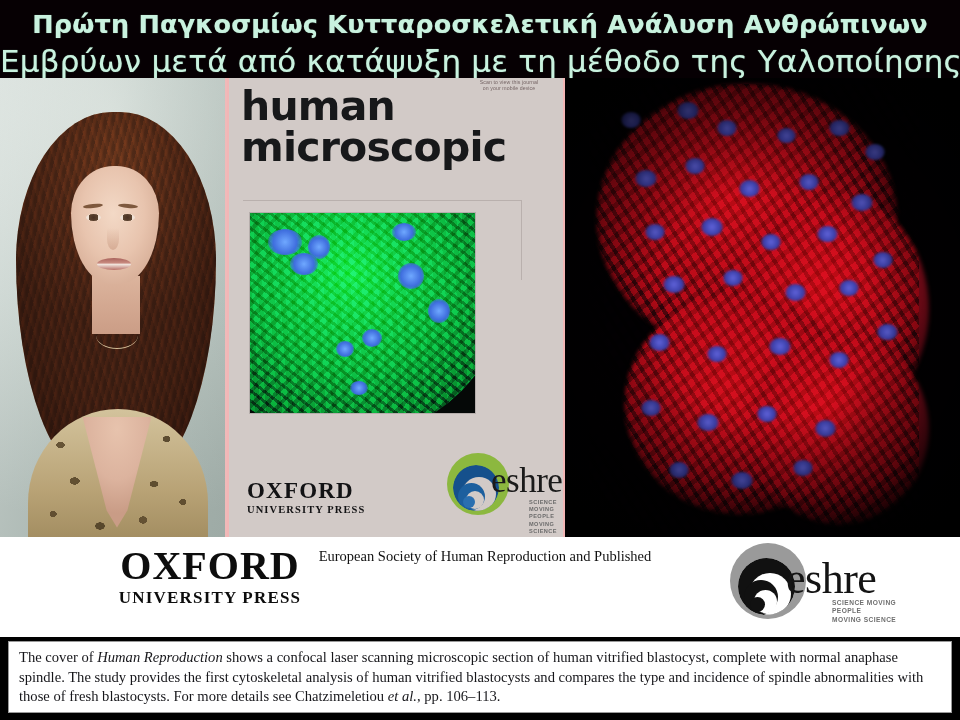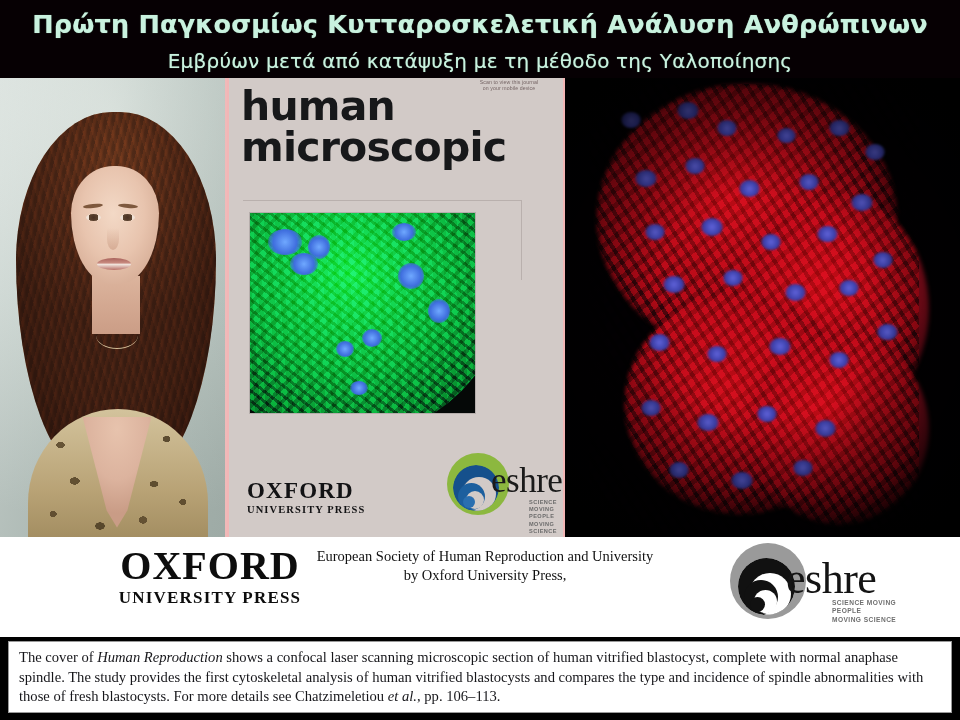--- a/index.html
+++ b/index.html
@@ -44,7 +44,7 @@
     white-space: nowrap;
   }
   .title-band .line.l1 { padding-top: 6px; font-weight: bold; }
-  .title-band .line.l2 { font-size: 20px; }
+  .title-band .line.l2 { font-size: 31px; }
 
   
   .row {

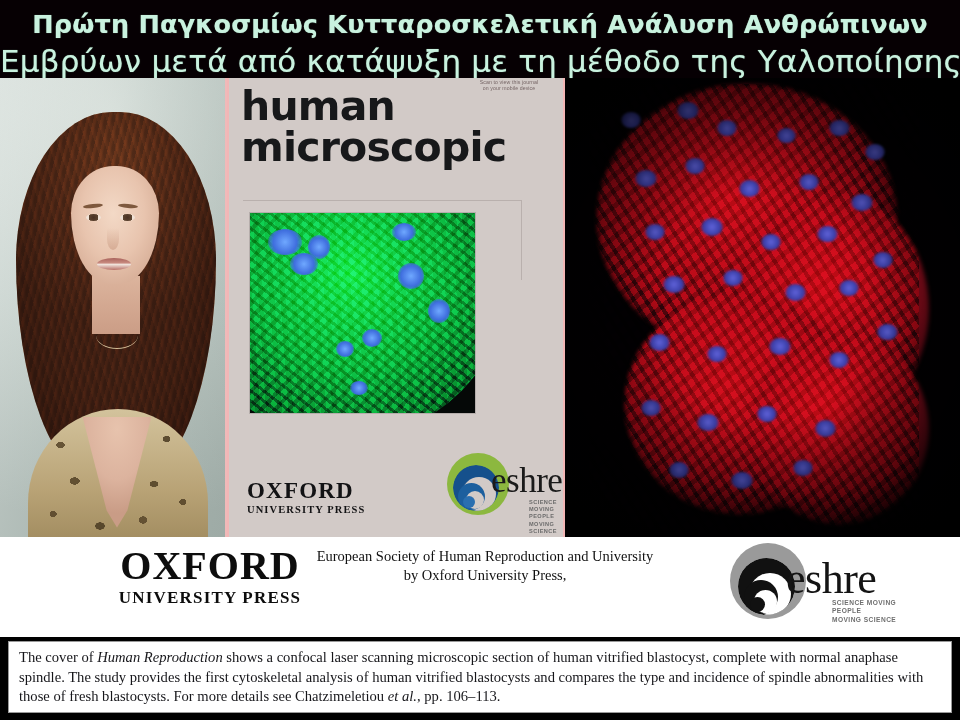--- a/index.html
+++ b/index.html
@@ -588,7 +588,7 @@
     </div>
 
     <div class="published">
-      <div>European Society of Human Reproduction and University</div>
+      <div>European Society of Human Reproduction and Published</div>
       <div>by Oxford University Press,</div>
     </div>
 

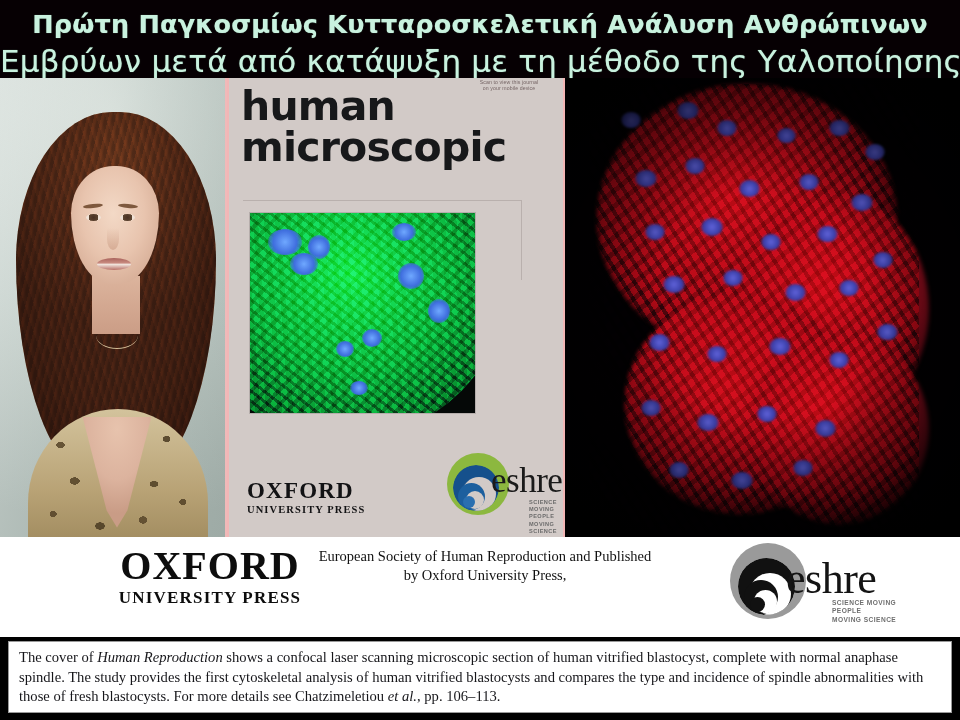--- a/index.html
+++ b/index.html
@@ -589,7 +589,6 @@
 
     <div class="published">
       <div>European Society of Human Reproduction and Published</div>
-      <div>by Oxford University Press,</div>
     </div>
 
     <div class="eshre-wrap">

